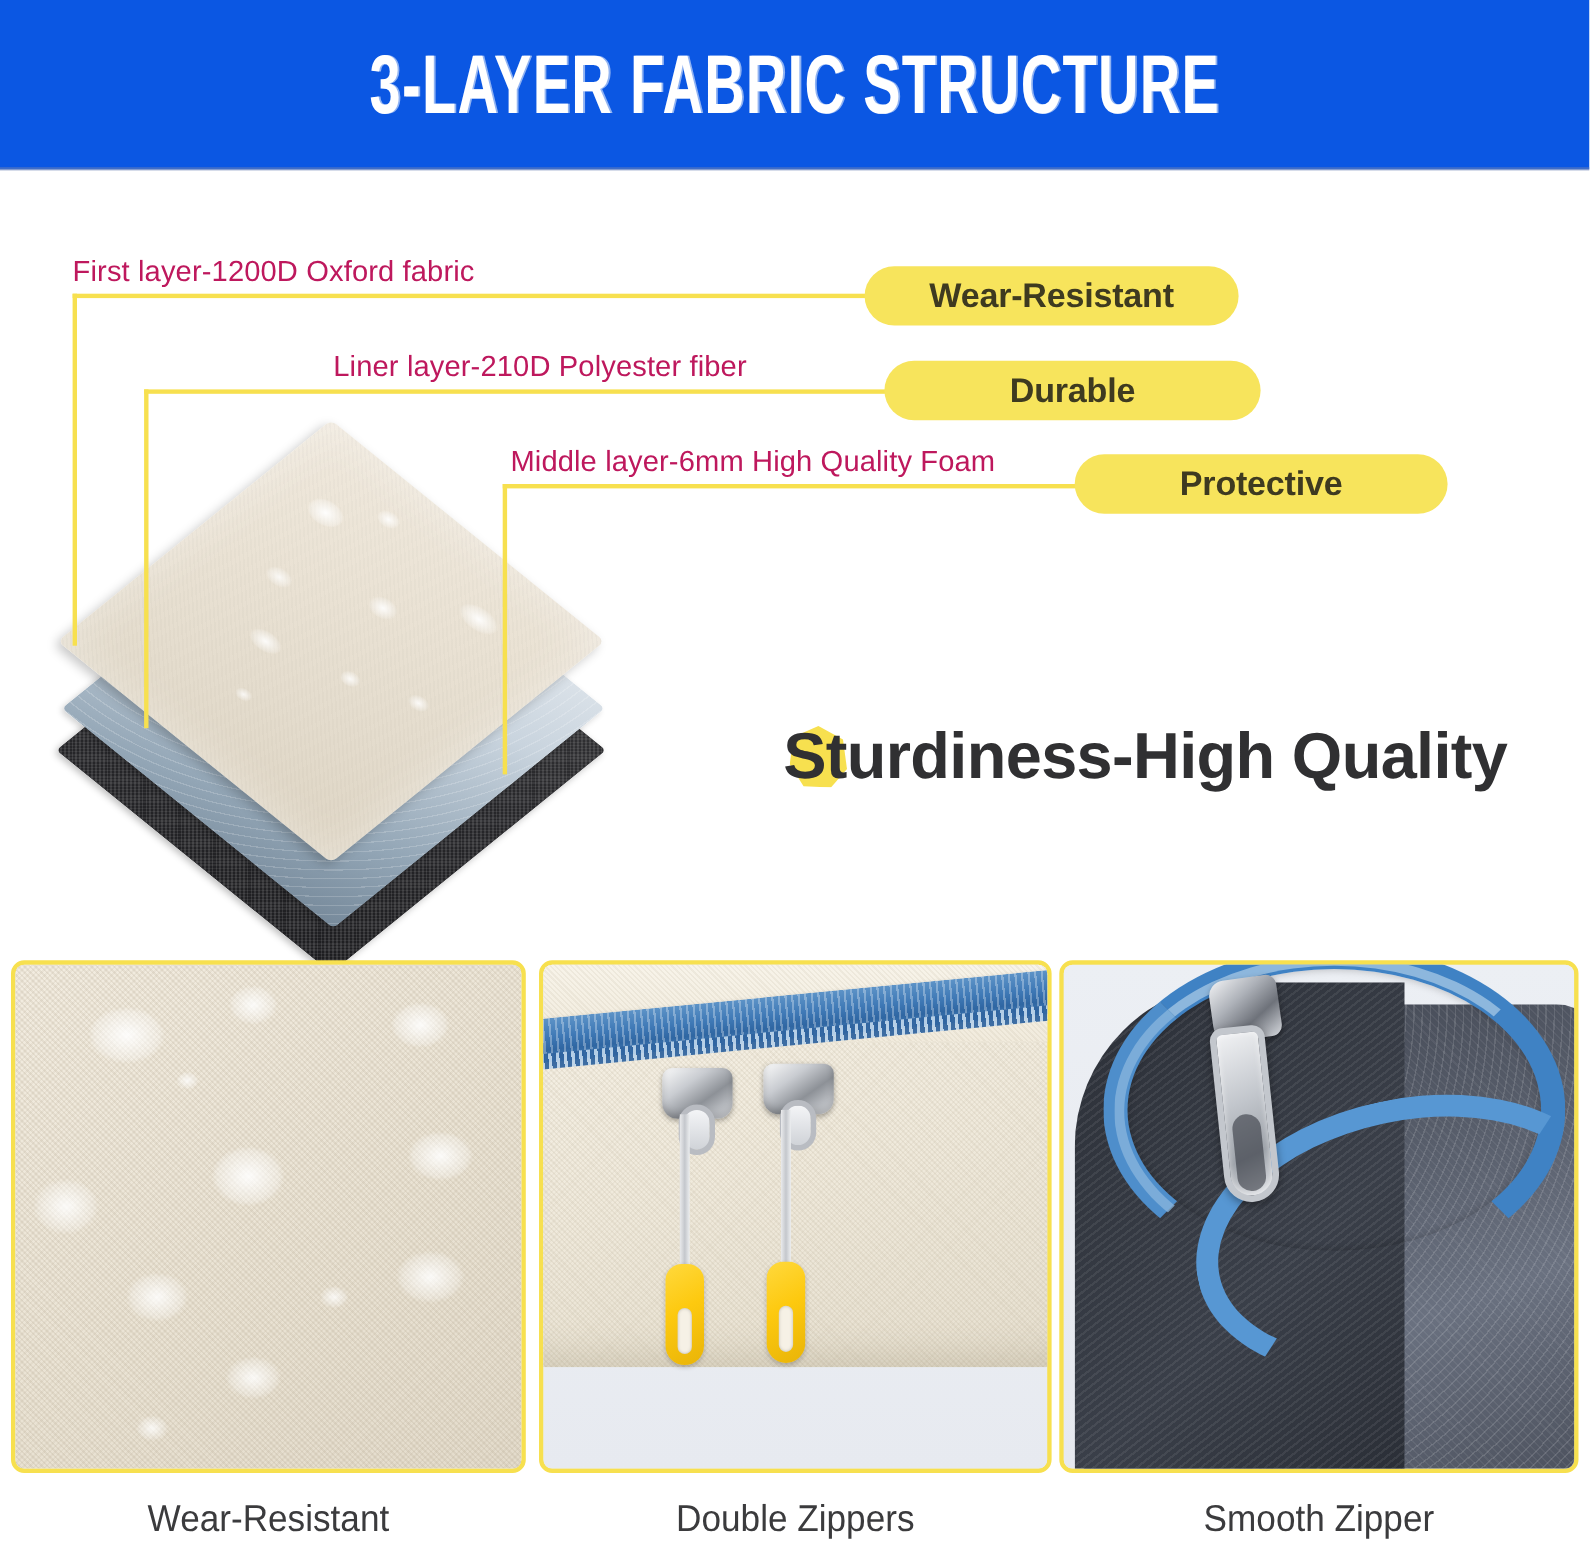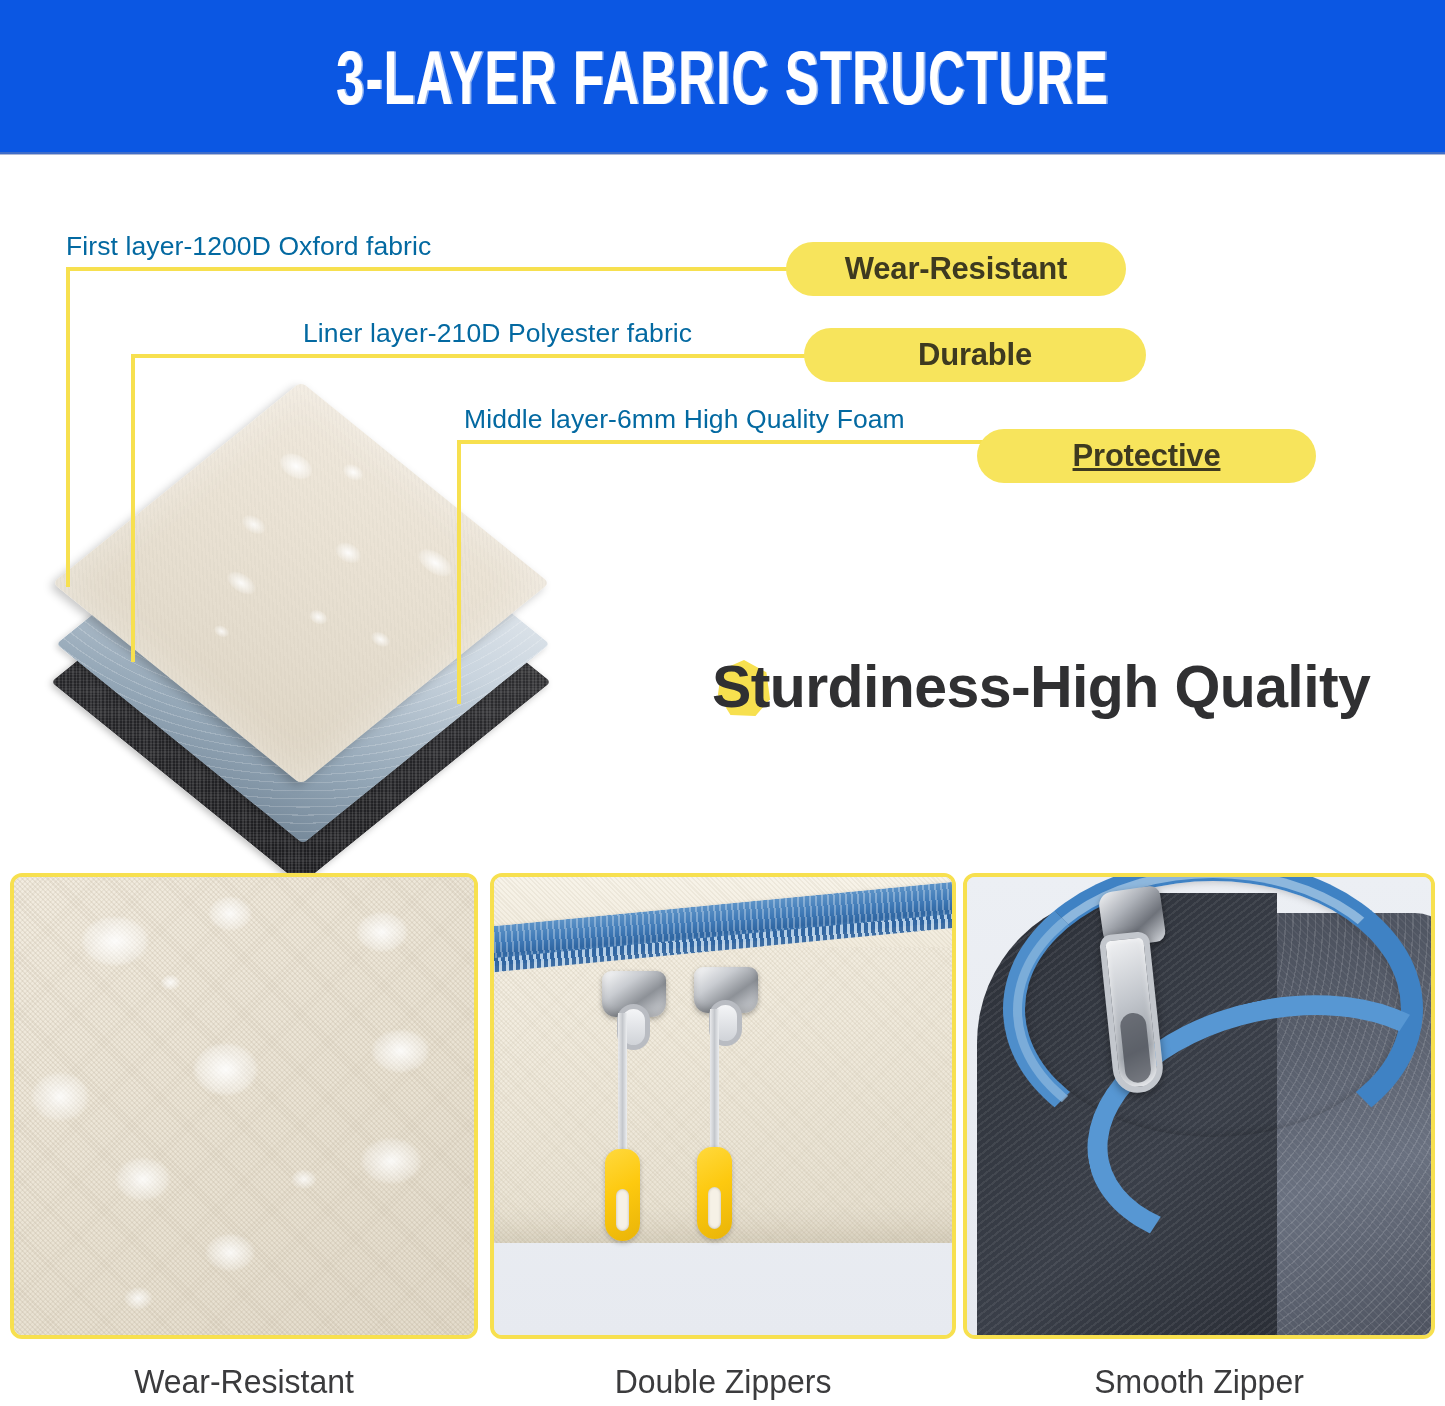--- a/index.html
+++ b/index.html
@@ -38,7 +38,7 @@
   .anno-text {
     position: absolute;
     font-family: "Liberation Sans", sans-serif;
-    font-size: 26.5px; color: #0369a1; white-space: nowrap;
+    font-size: 26.5px; color: #be185d; white-space: nowrap;
     letter-spacing: 0.1px;
   }
   .t1 { left: 66px;  top: 77px; }

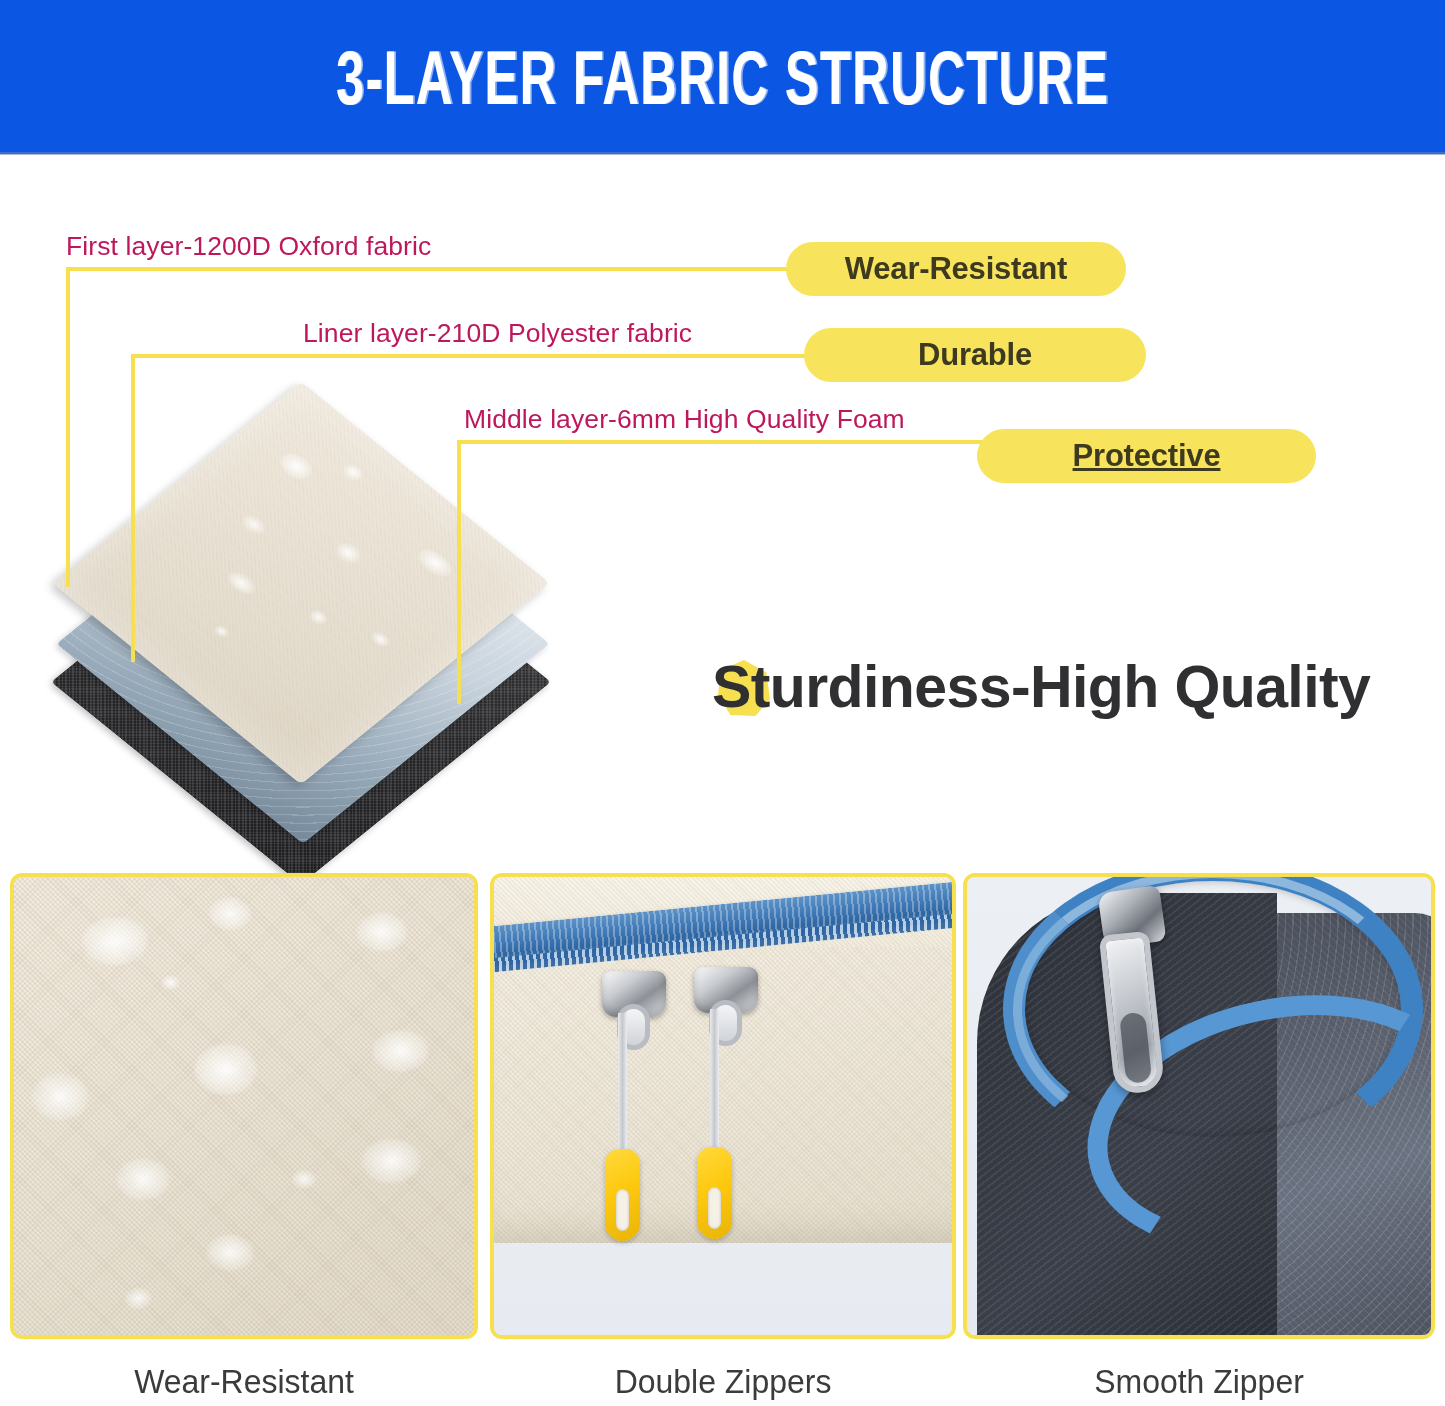--- a/index.html
+++ b/index.html
@@ -311,7 +311,7 @@
     <div class="lead-v lv3"></div>
 
     <div class="anno-text t1">First layer-1200D Oxford fabric</div>
-    <div class="anno-text t2">Liner layer-210D Polyester fabric</div>
+    <div class="anno-text t2">Liner layer-210D Polyester fiber</div>
     <div class="anno-text t3">Middle layer-6mm High Quality Foam</div>
 
     <div class="pill p1">Wear-Resistant</div>

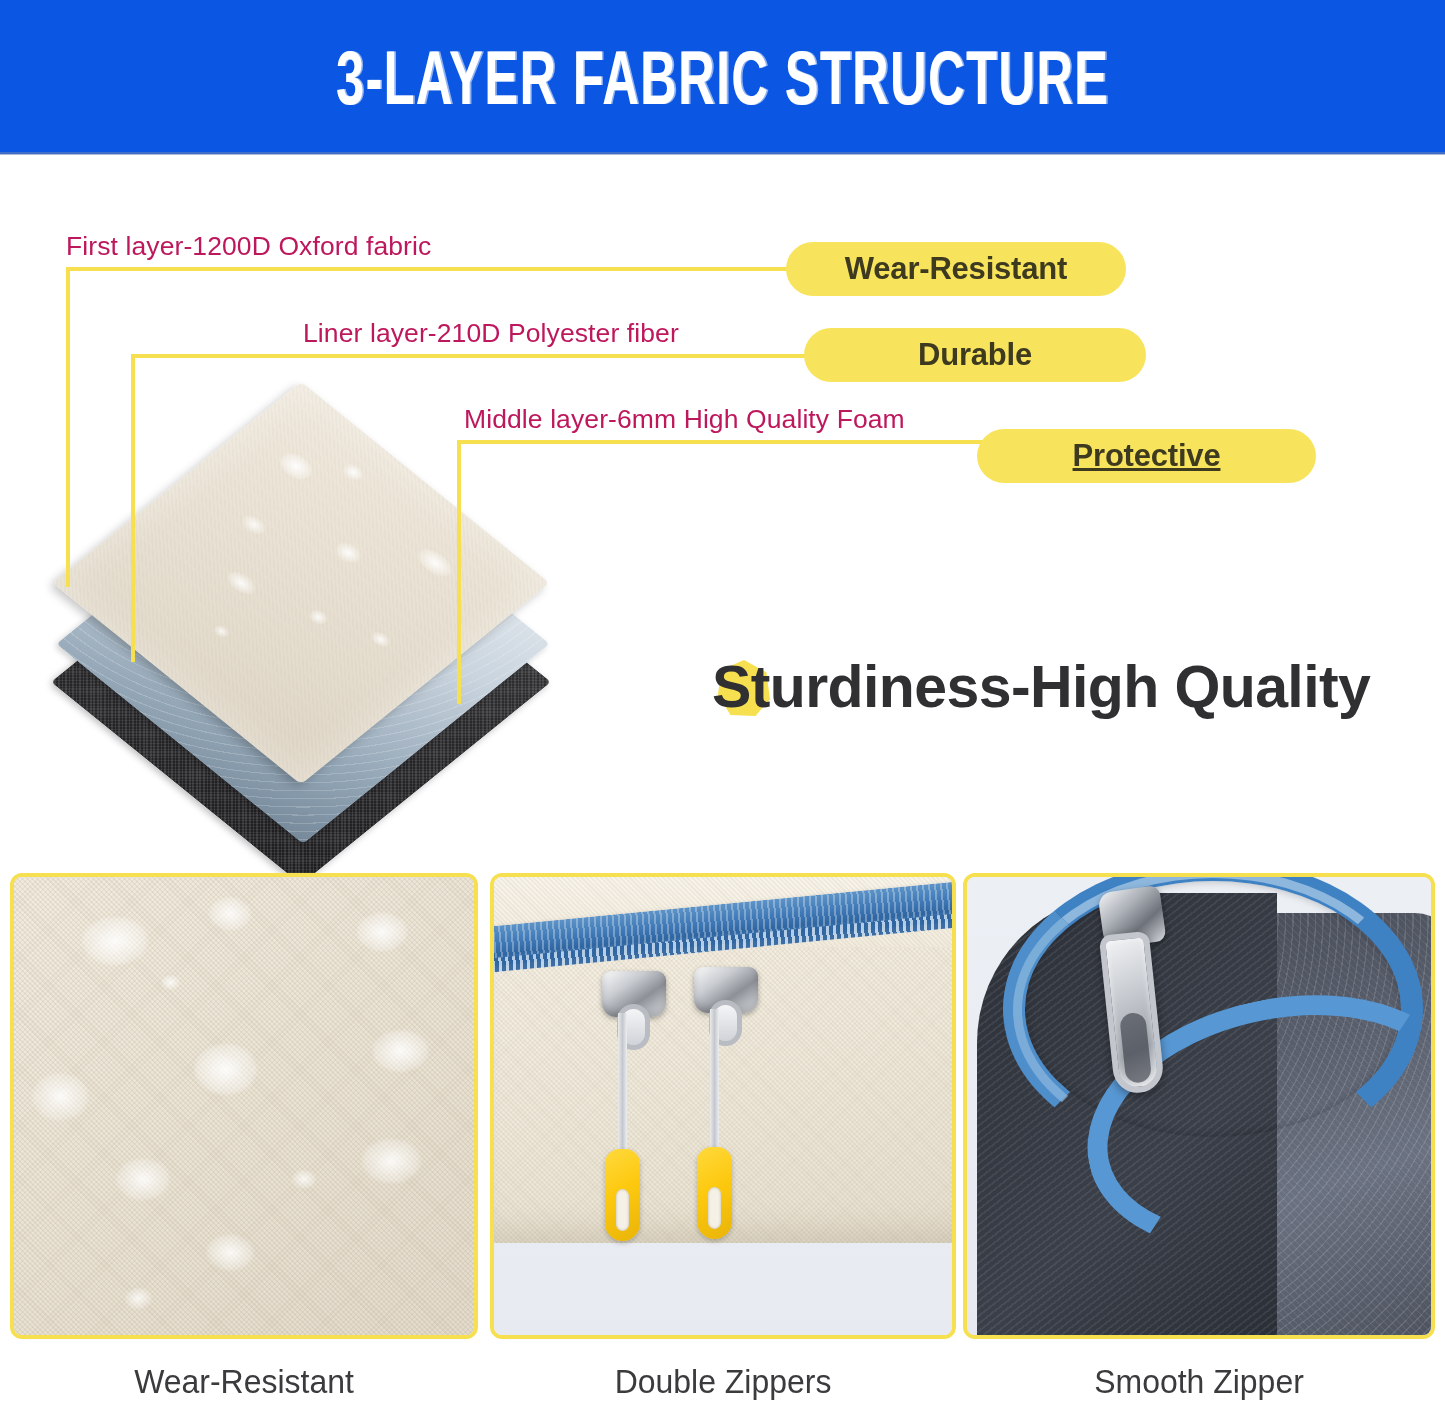--- a/index.html
+++ b/index.html
@@ -65,7 +65,7 @@
   }
   .p1 { left: 786px; top: 88px;  width: 340px; height: 54px; }
   .p2 { left: 804px; top: 174px; width: 342px; height: 54px; }
-  .p3 { left: 977px; top: 275px; width: 339px; height: 54px; text-decoration: underline; }
+  .p3 { left: 977px; top: 259px; width: 339px; height: 54px; }
 
   
   .stack { position:absolute; left: 14px; top: 270px; width: 700px; height: 420px; }

